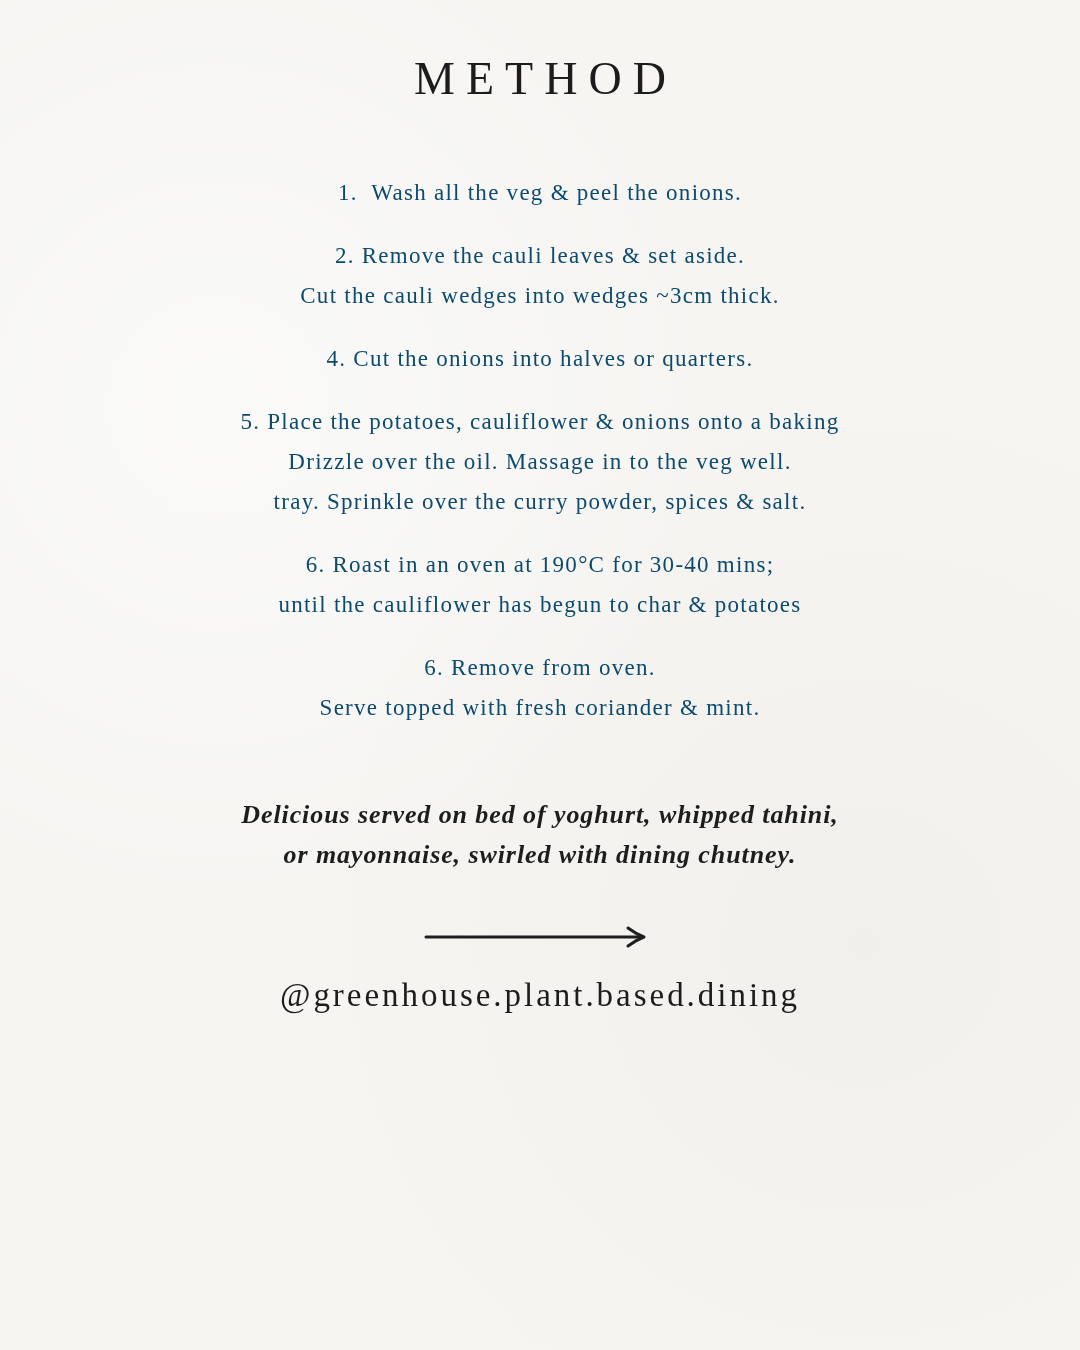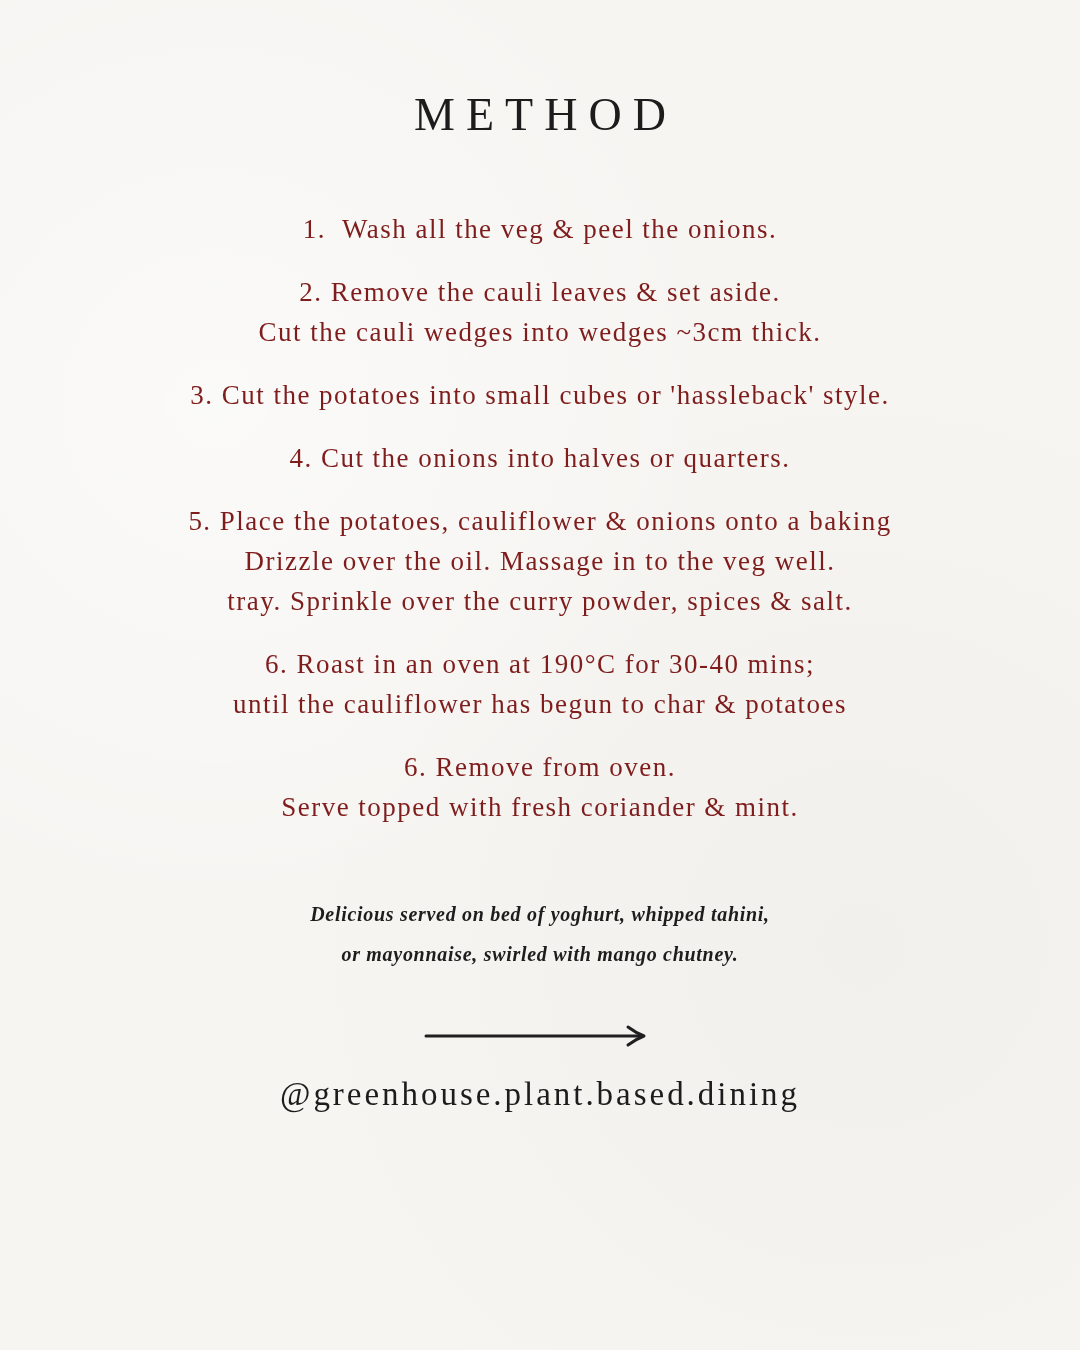--- a/index.html
+++ b/index.html
@@ -29,7 +29,7 @@
   }
 
   .title {
-    margin-top: 88px;
+    margin-top: 52px;
     font-size: 46px;
     font-weight: 400;
     letter-spacing: 0.24em;

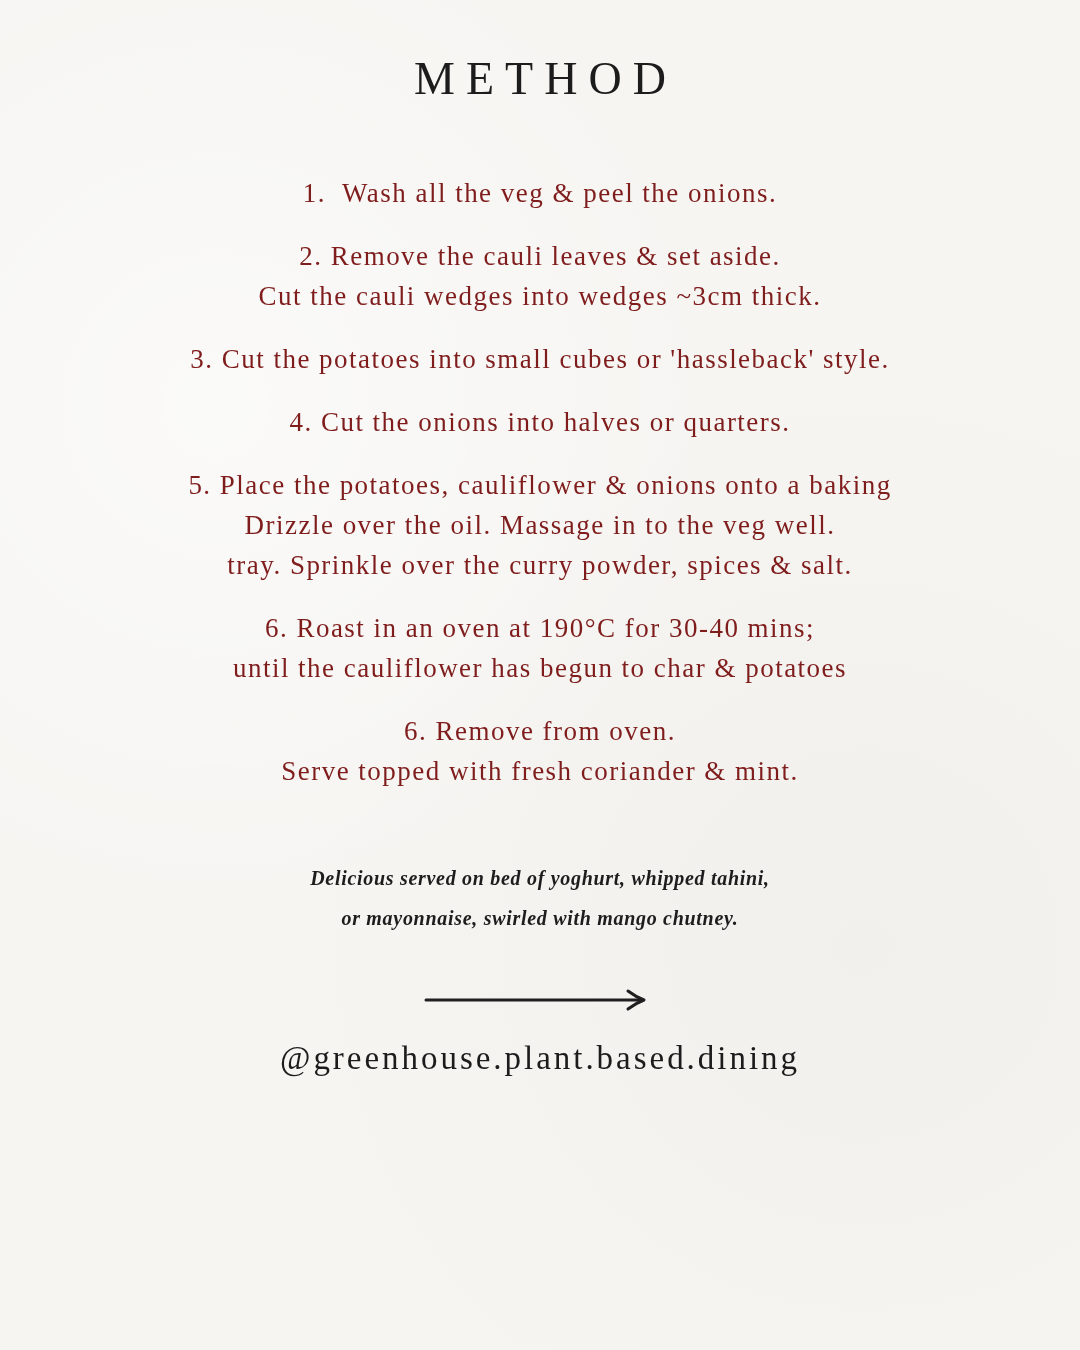--- a/index.html
+++ b/index.html
@@ -44,9 +44,9 @@
 
   .step {
     margin-bottom: 23px;
-    font-size: 27px;
+    font-size: 23px;
     letter-spacing: 0.055em;
-    color: #7f1d1d;
+    color: #0c4a6e;
   }
 
   .step .line,

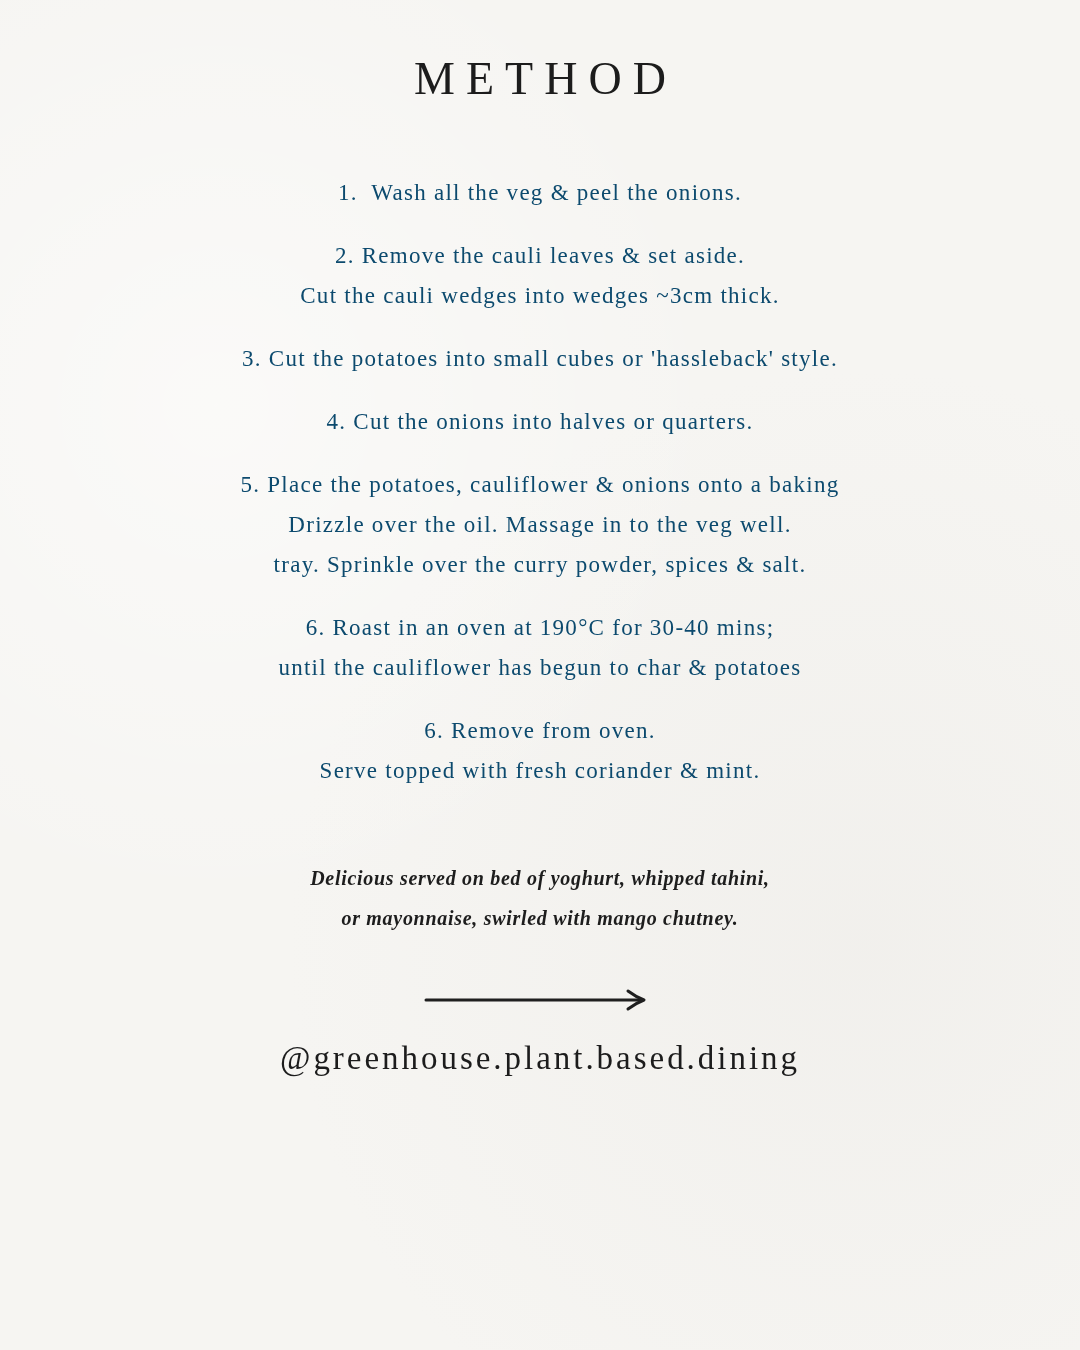--- a/index.html
+++ b/index.html
@@ -99,9 +99,6 @@
       <span class="line">Cut the cauli wedges into wedges ~3cm thick.</span>
     </p>
 
-    <p class="step">
-      <span class="line">3. Cut the potatoes into small cubes or 'hassleback' style.</span>
-    </p>
 
     <p class="step">
       <span class="line">4. Cut the onions into halves or quarters.</span>

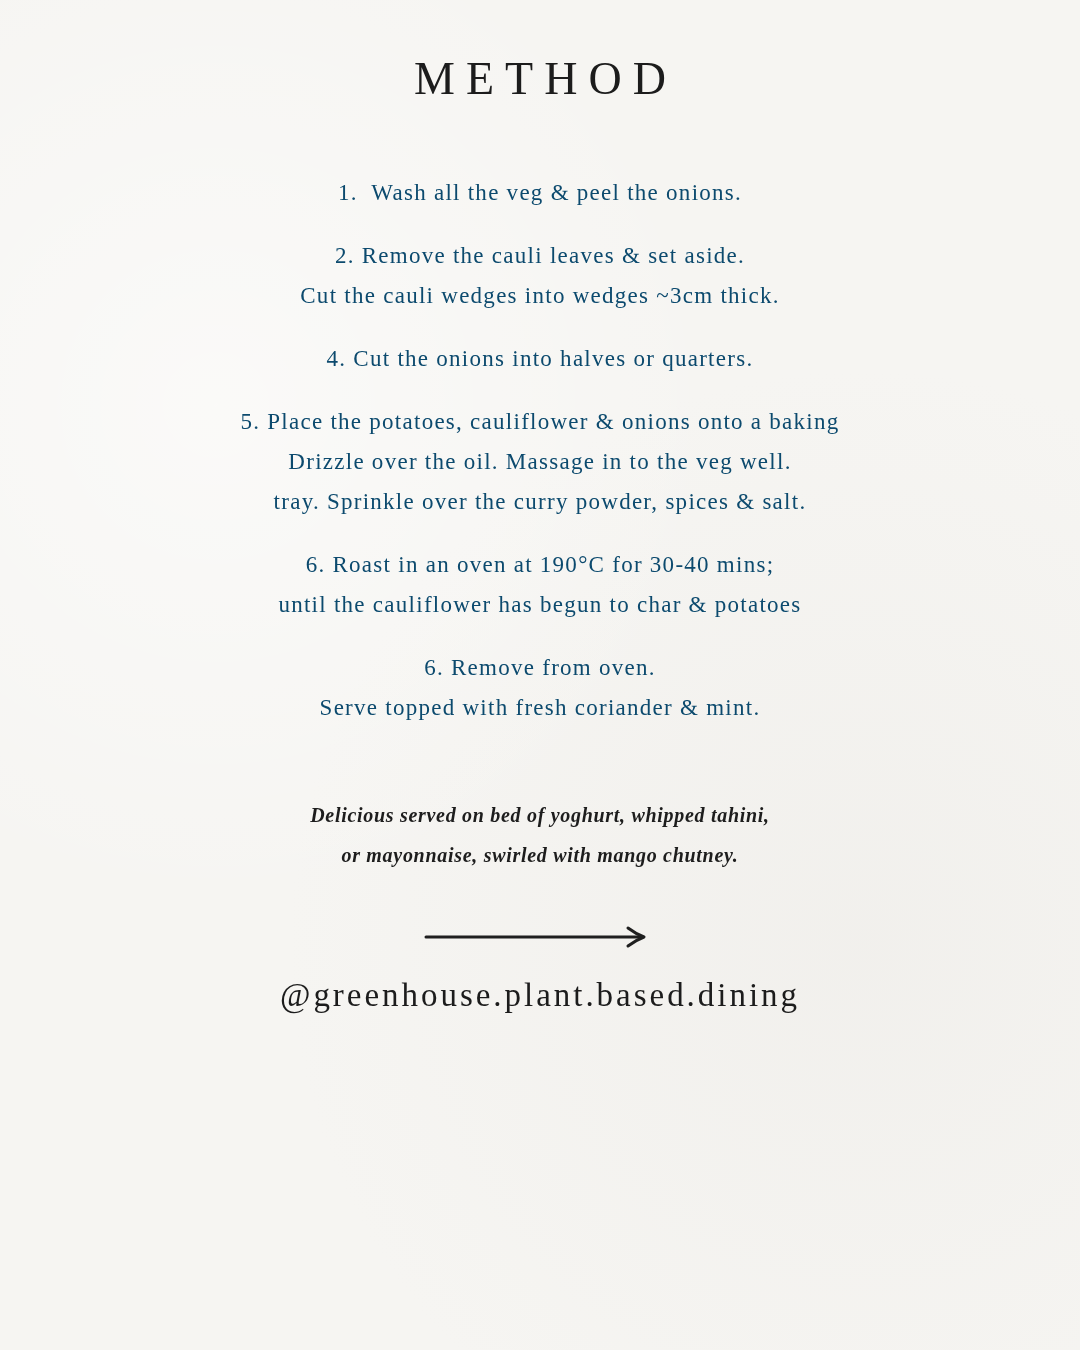--- a/index.html
+++ b/index.html
@@ -58,7 +58,7 @@
 
   .note {
     margin-top: 44px;
-    font-size: 20px;
+    font-size: 26px;
     font-weight: 700;
     font-style: italic;
     letter-spacing: 0.035em;

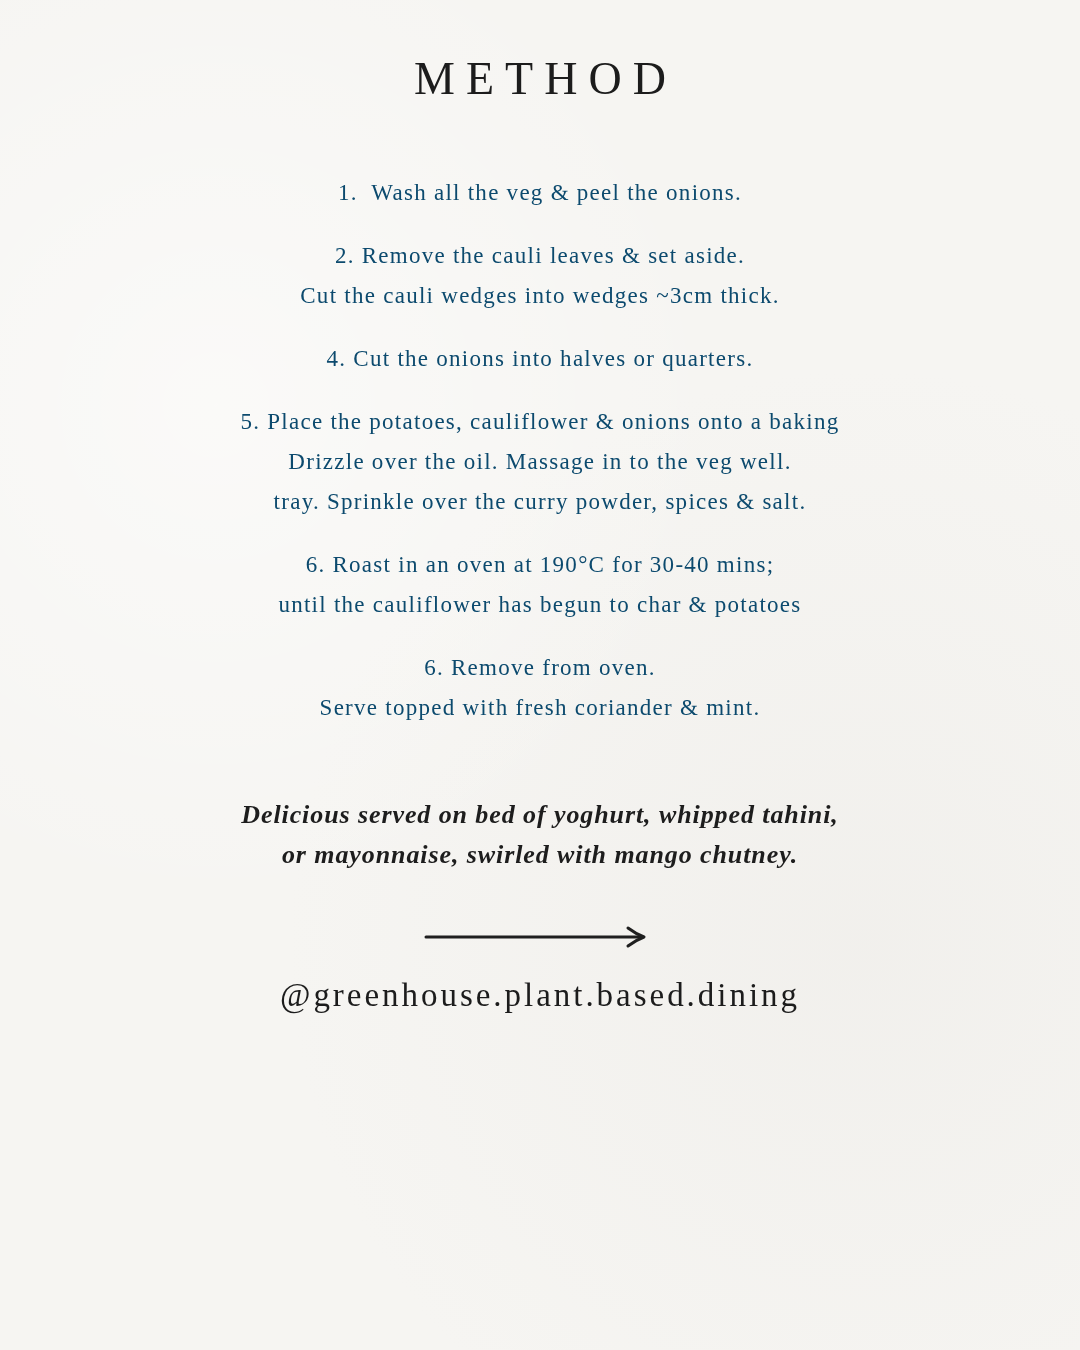--- a/index.html
+++ b/index.html
@@ -125,7 +125,7 @@
 
   <p class="note">
     <span class="line">Delicious served on bed of yoghurt, whipped tahini,</span>
-    <span class="line">or mayonnaise, swirled with mango chutney.</span>
+    <span class="line">or mayonnaise, swirled with dining chutney.</span>
   </p>
 
   <div class="arrow-wrap">

